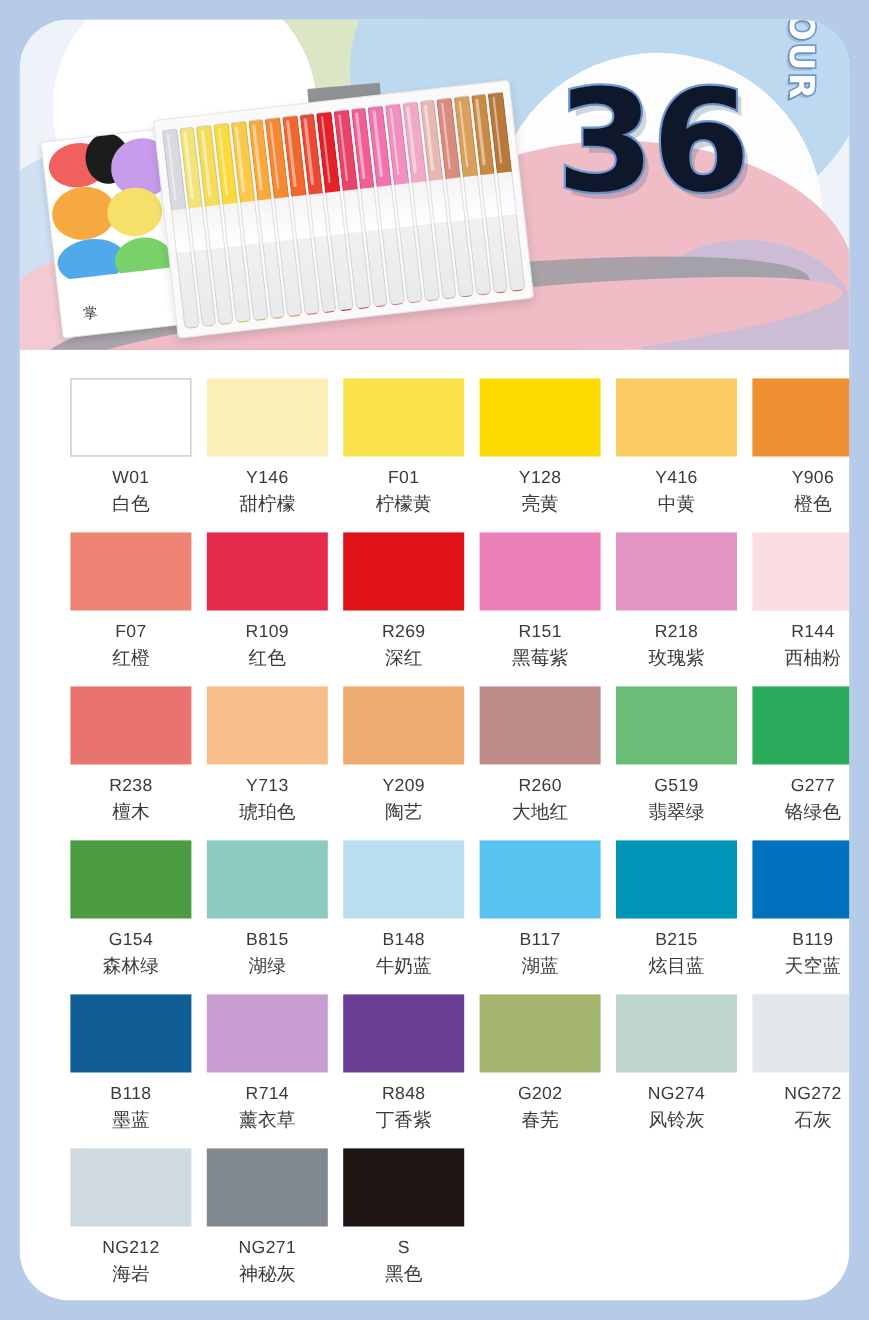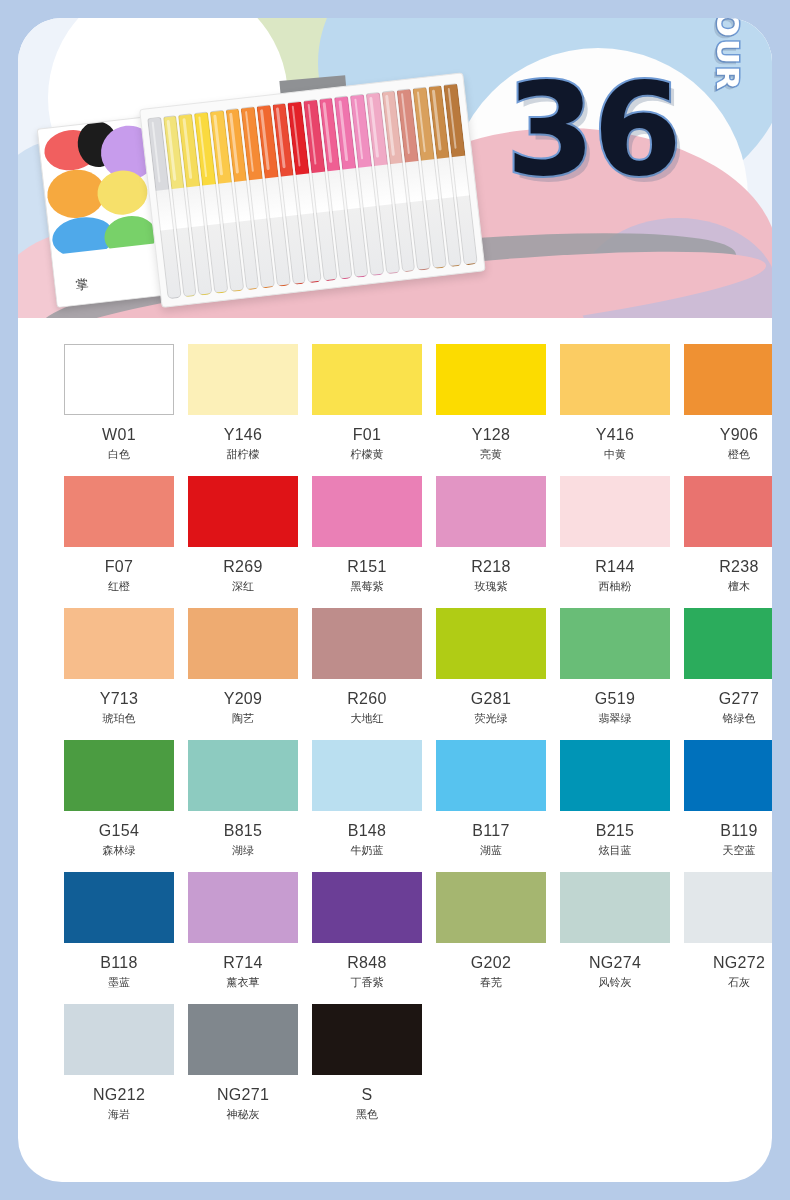--- a/index.html
+++ b/index.html
@@ -205,7 +205,7 @@
   }
   .cname {
     margin-top: 3px;
-    font-size: 11px;
+    font-size: 17px;
     color: #3b3b3b;
     font-family: "DejaVu Sans", sans-serif;
   }

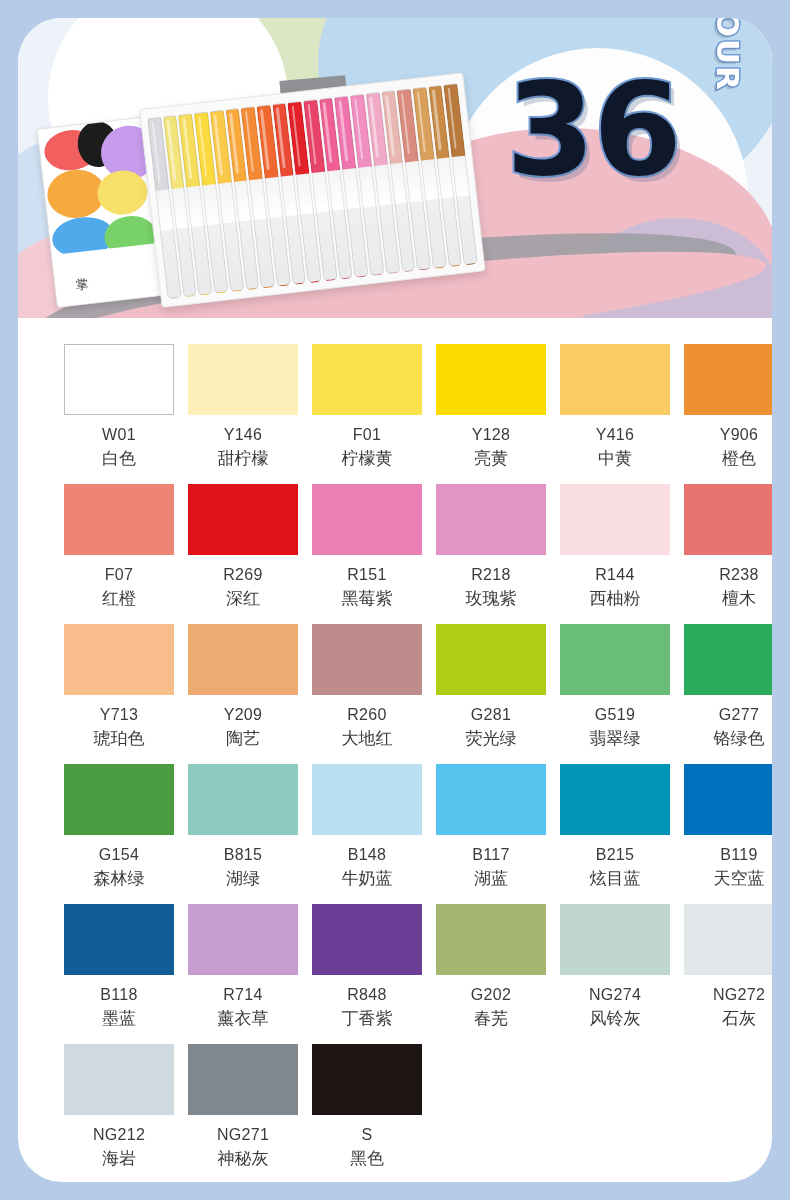--- a/index.html
+++ b/index.html
@@ -307,6 +307,11 @@
         <div class="cname">红橙</div>
       </div>
       <div class="cell">
+        <div class="sw" style="background: rgb(230, 42, 76);"></div>
+        <div class="code">R109</div>
+        <div class="cname">红色</div>
+      </div>
+      <div class="cell">
         <div class="sw" style="background: rgb(223, 19, 23);"></div>
         <div class="code">R269</div>
         <div class="cname">深红</div>

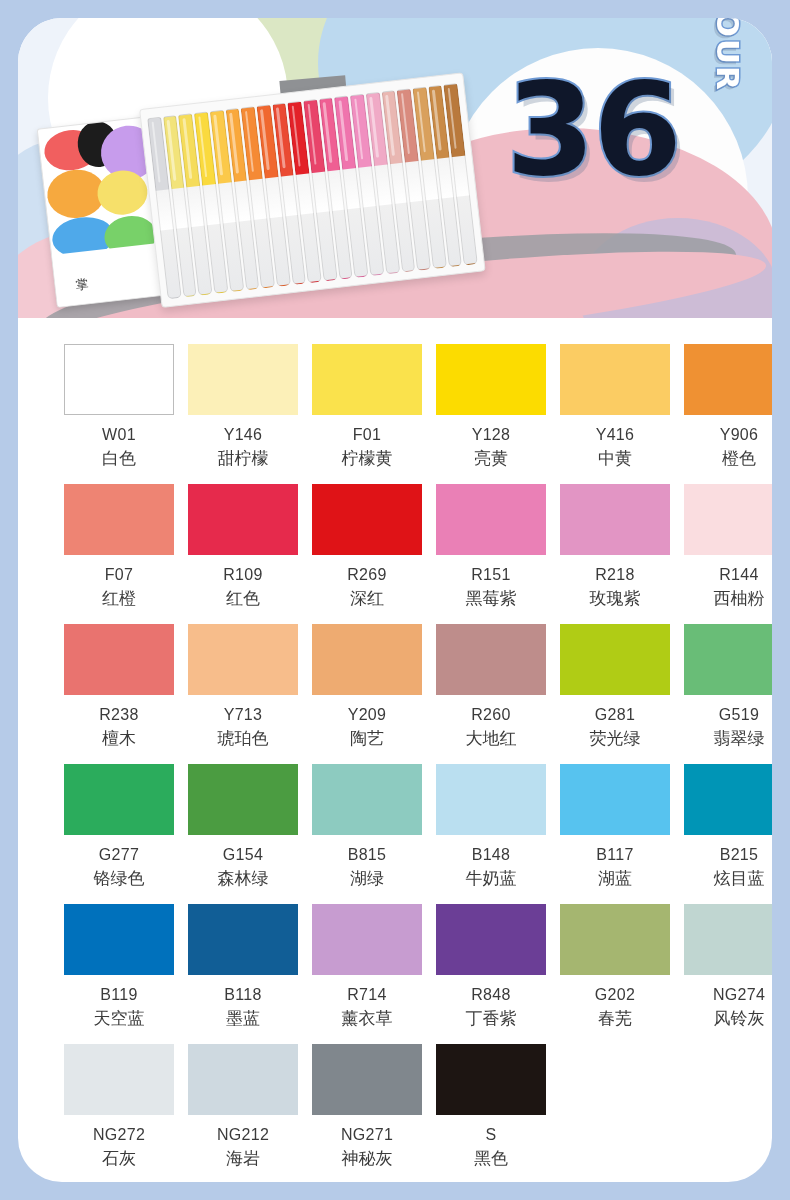--- a/index.html
+++ b/index.html
@@ -352,11 +352,6 @@
         <div class="cname">大地红</div>
       </div>
       <div class="cell">
-        <div class="sw" style="background: rgb(176, 204, 21);"></div>
-        <div class="code">G281</div>
-        <div class="cname">荧光绿</div>
-      </div>
-      <div class="cell">
         <div class="sw" style="background: rgb(105, 189, 119);"></div>
         <div class="code">G519</div>
         <div class="cname">翡翠绿</div>

